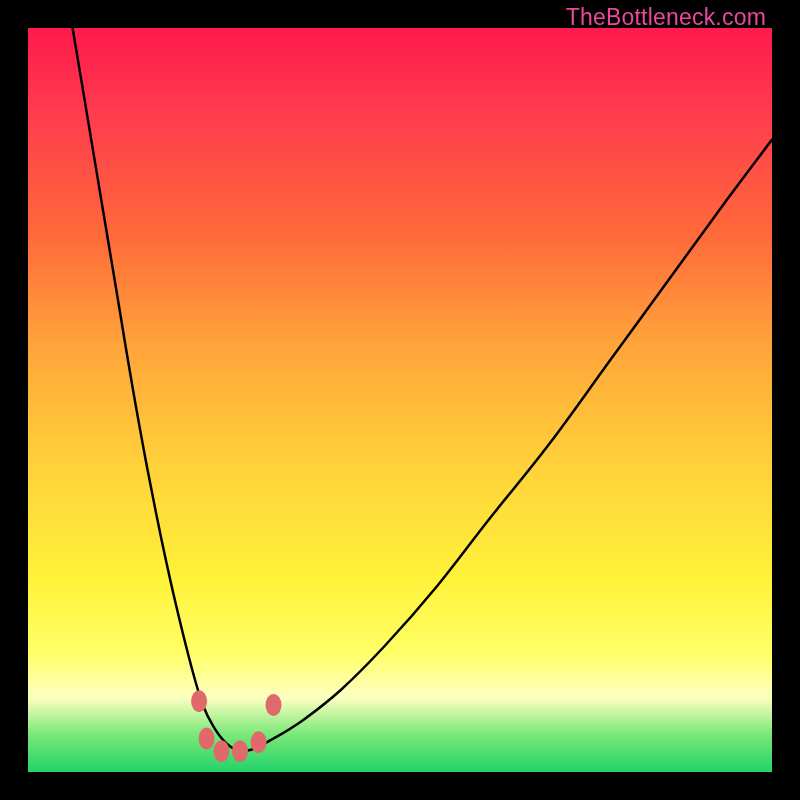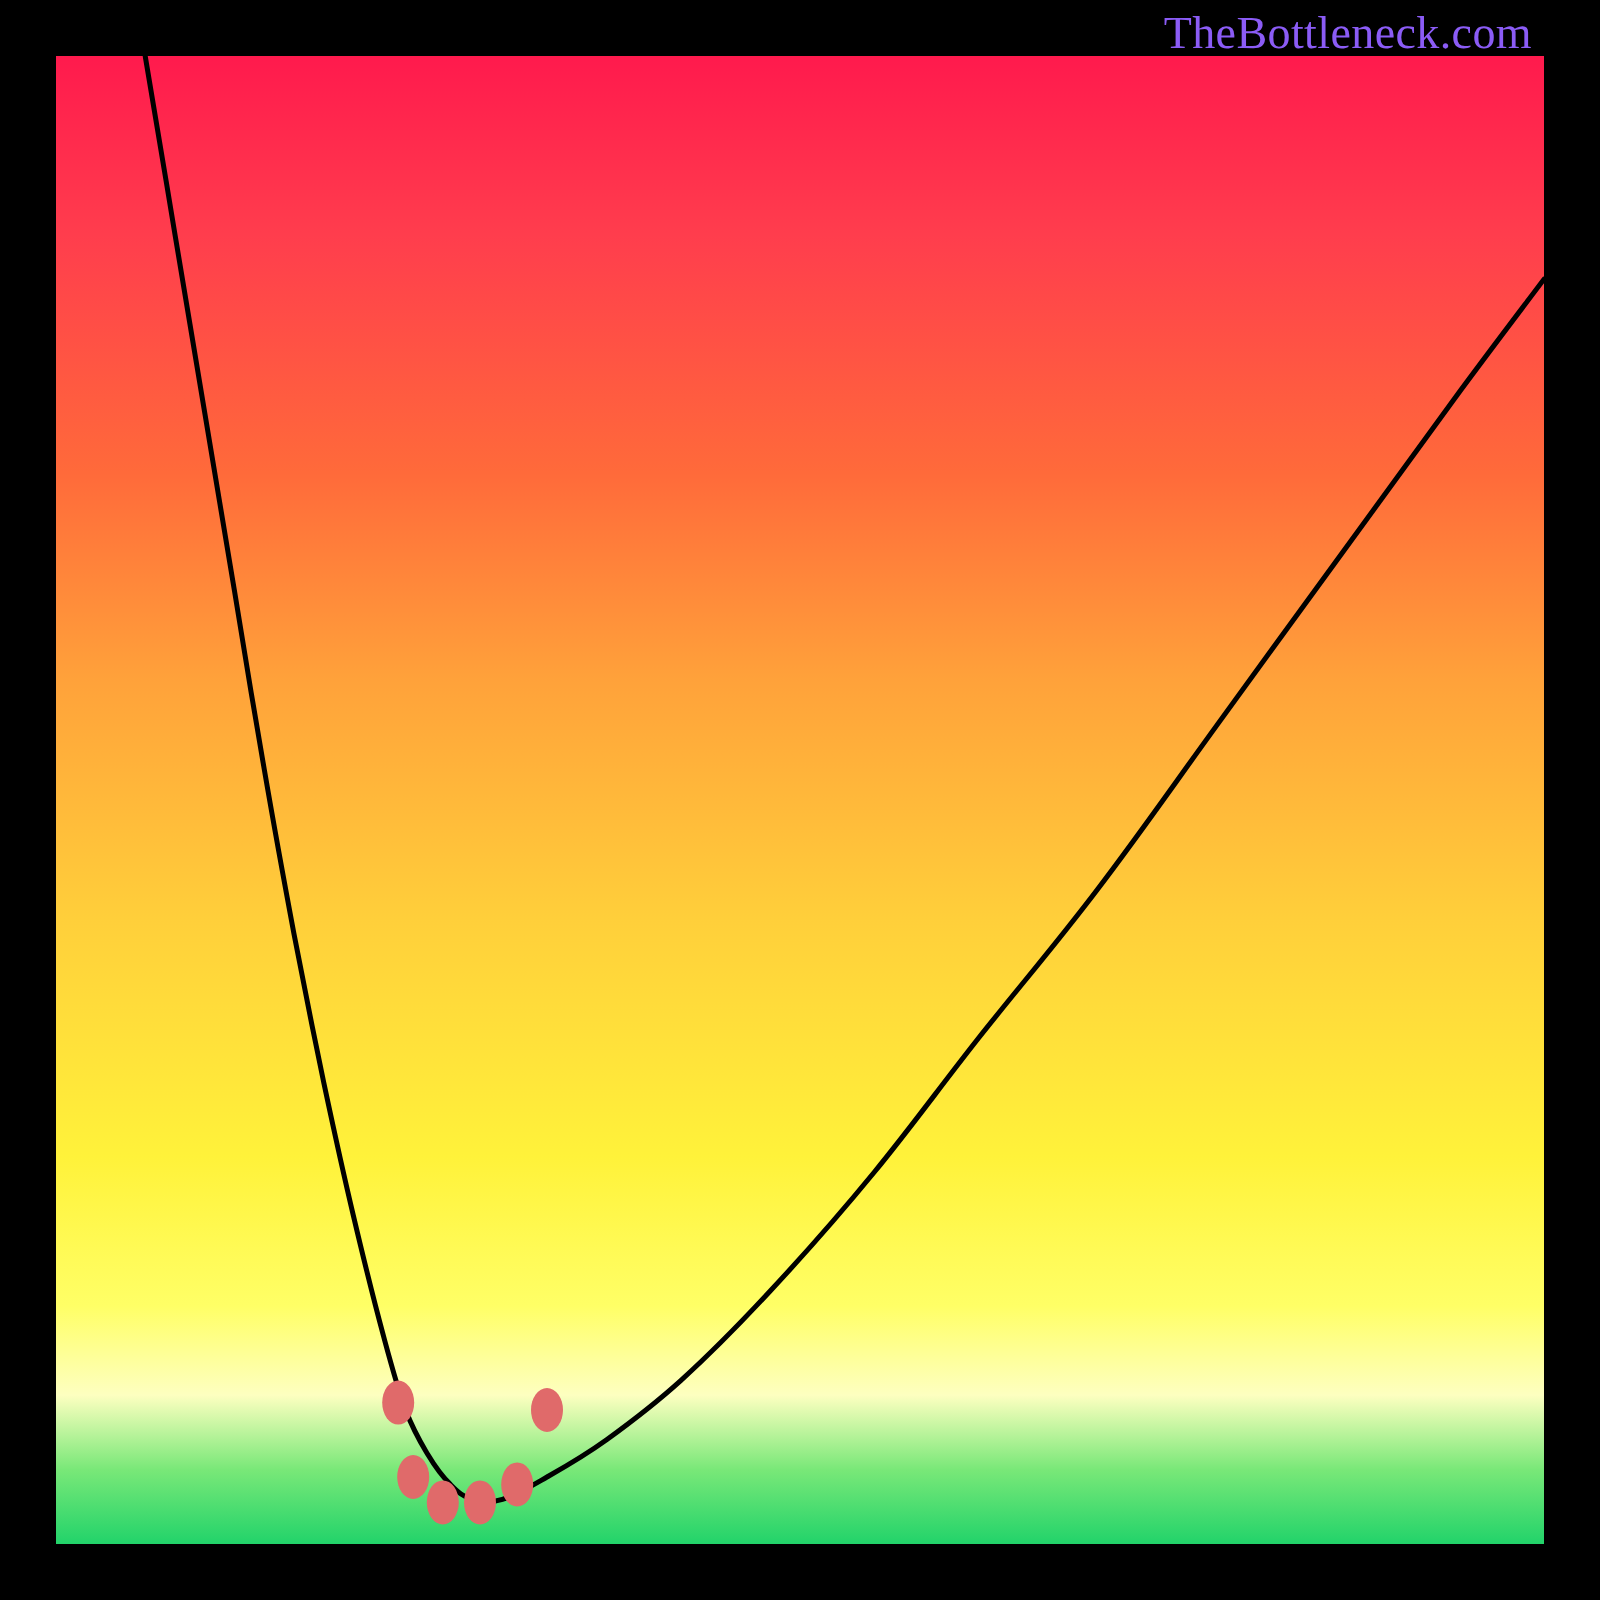--- a/index.html
+++ b/index.html
@@ -33,9 +33,9 @@
     position: absolute;
     top: 4px;
     right: 34px;
-    font-family: Liberation Serif, serif;
+    font-family: Liberation Sans, sans-serif;
     font-size: 23px;
-    color: #8b5cf6;
+    color: #ec4899;
     letter-spacing: 0.2px;
   }
   svg.curve {

